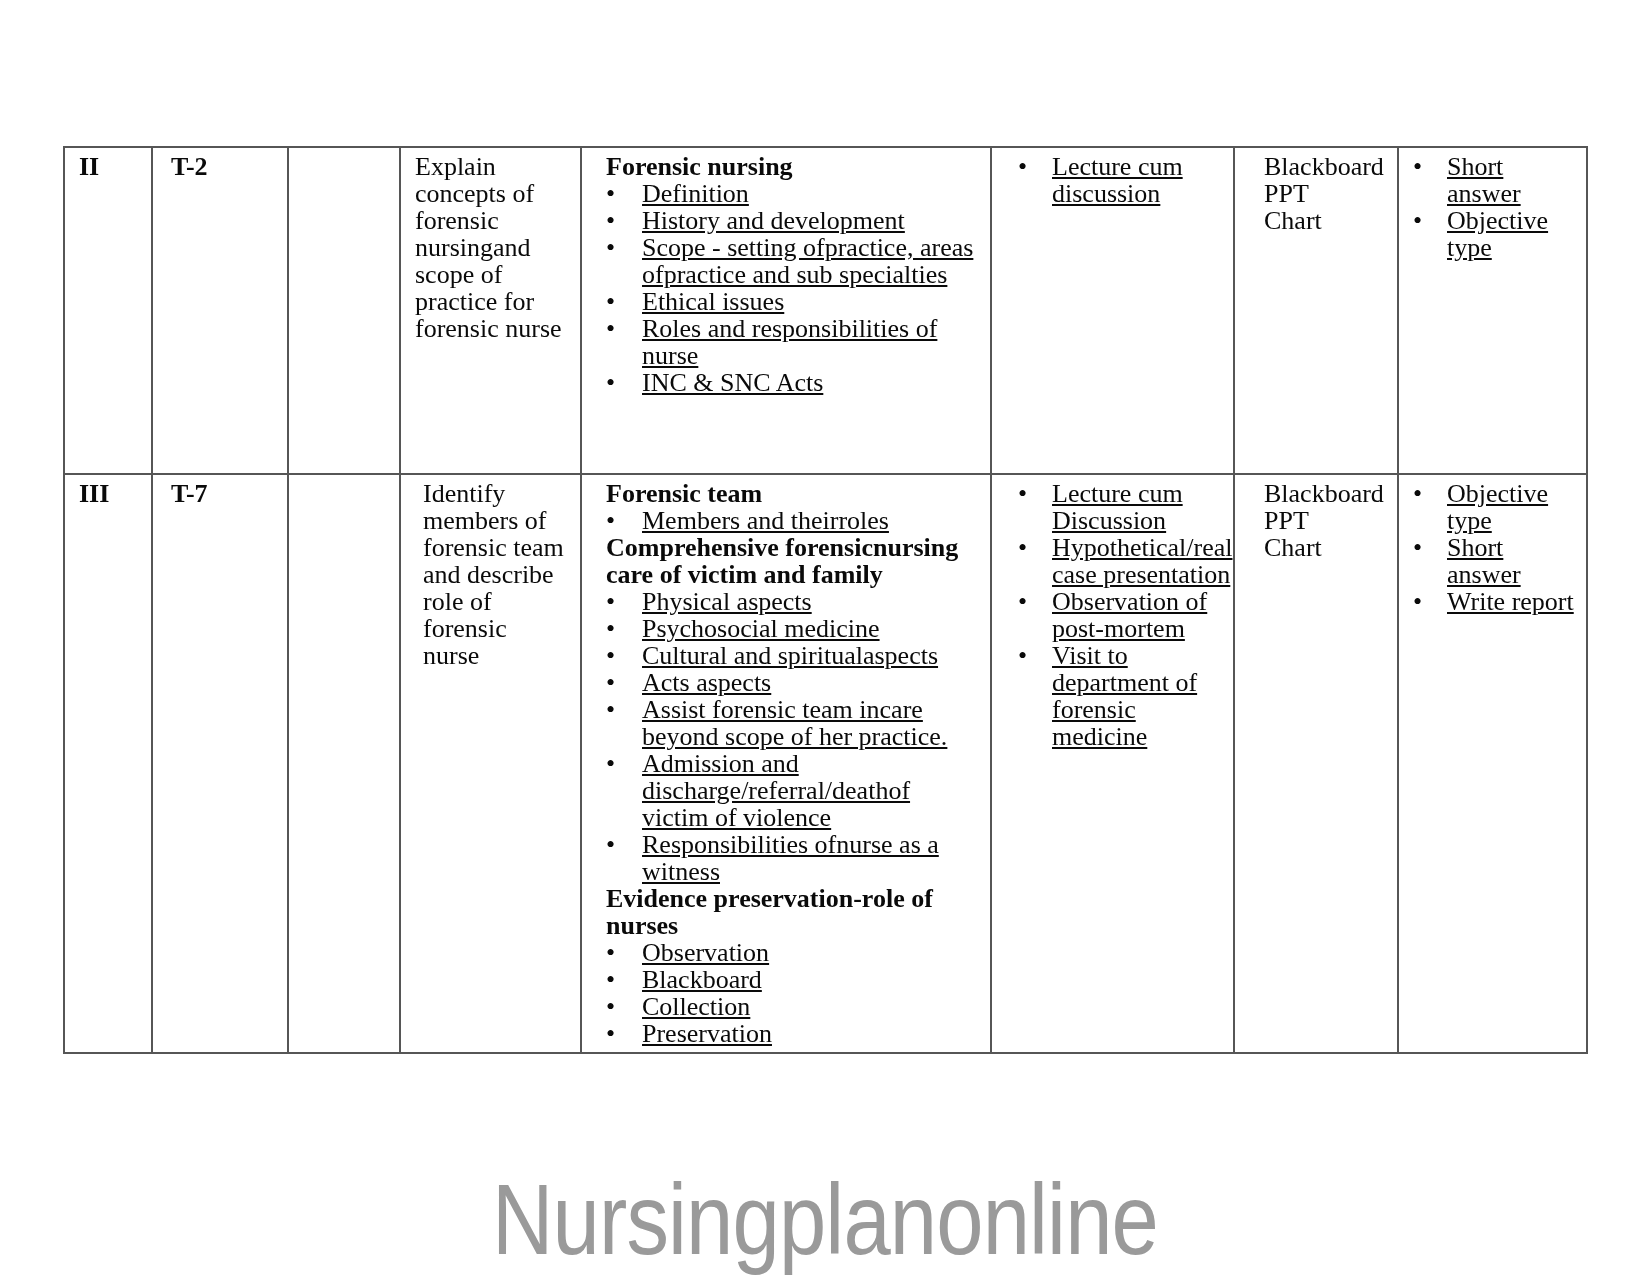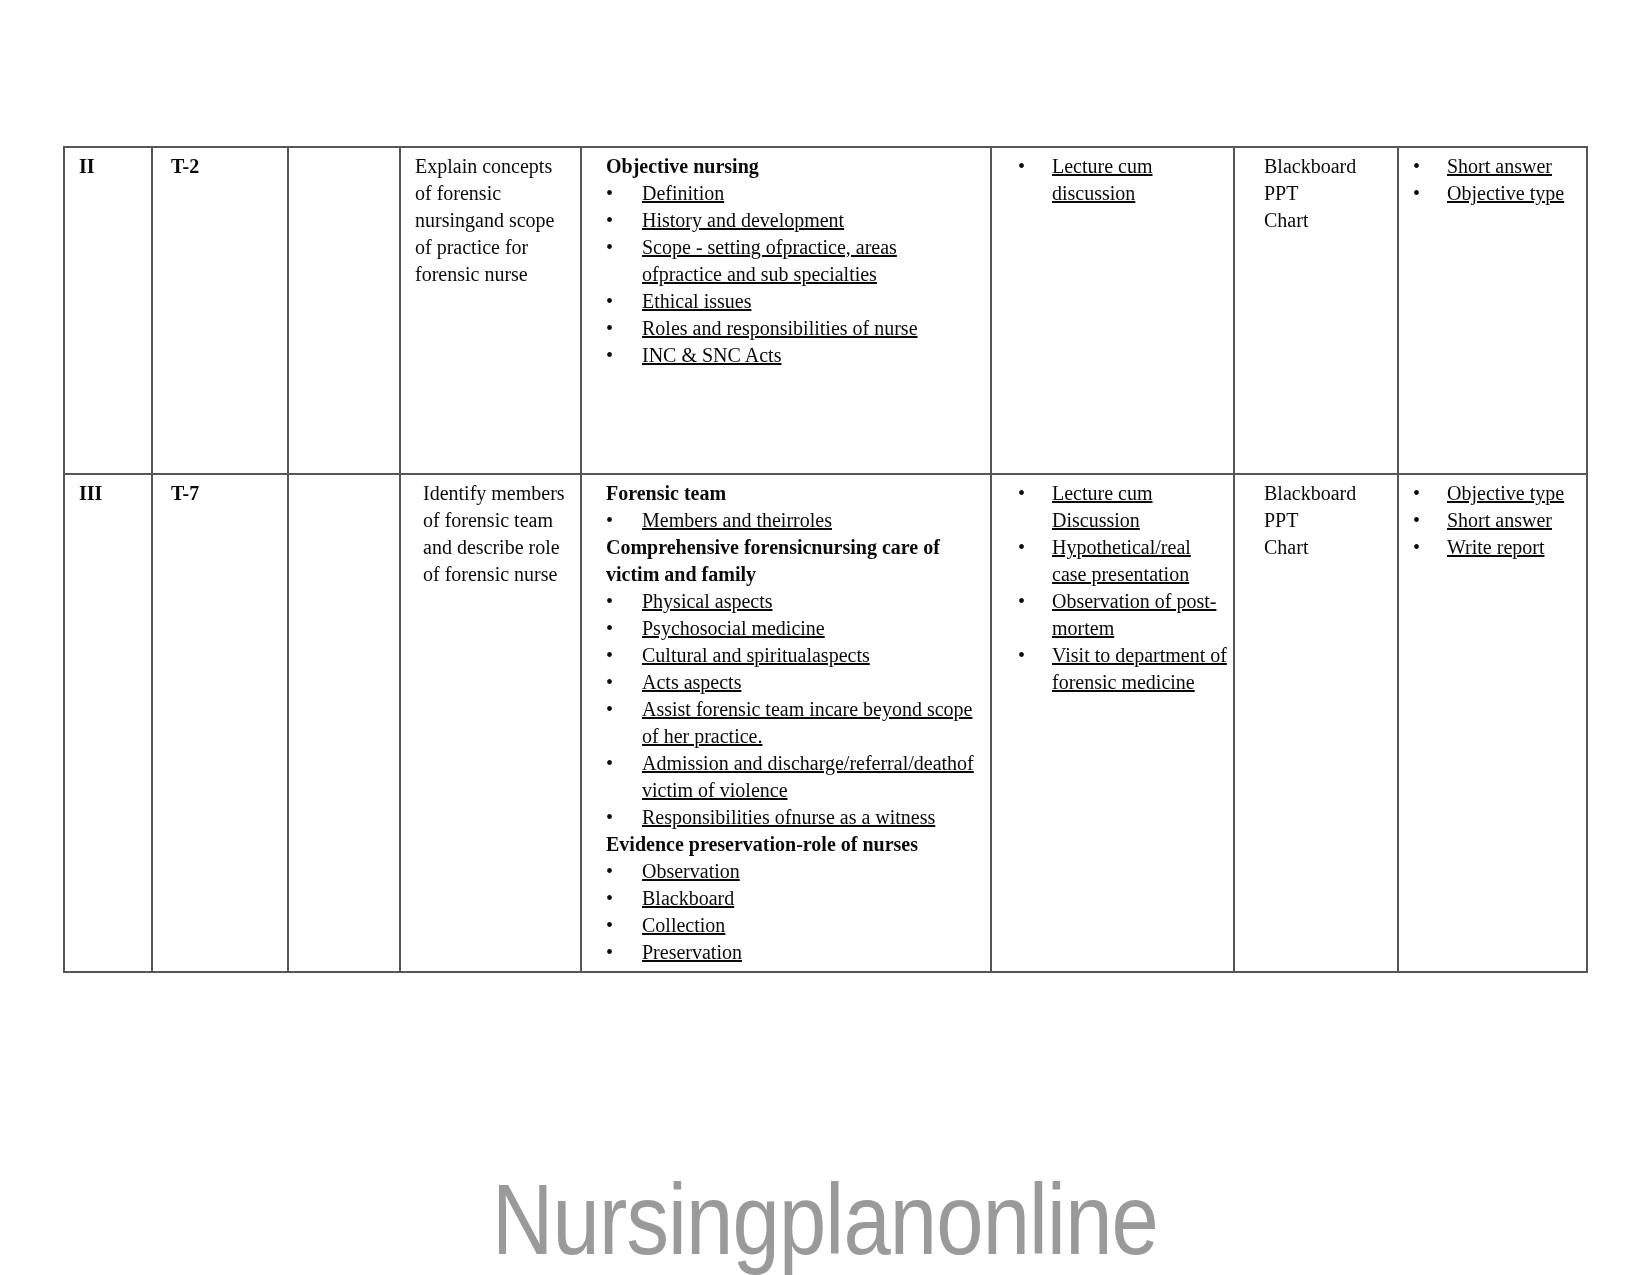--- a/index.html
+++ b/index.html
@@ -18,7 +18,7 @@
     border:2px solid #565656;
     vertical-align:top;
     padding:5px 10px 5px 14px;
-    font-size:20px;line-height:27px;
+    font-size:26px;line-height:27px;
   }
   .unit-cell,.hours-cell{font-weight:bold;}
   .hours-cell{padding-left:18px;margin-top:36px;}

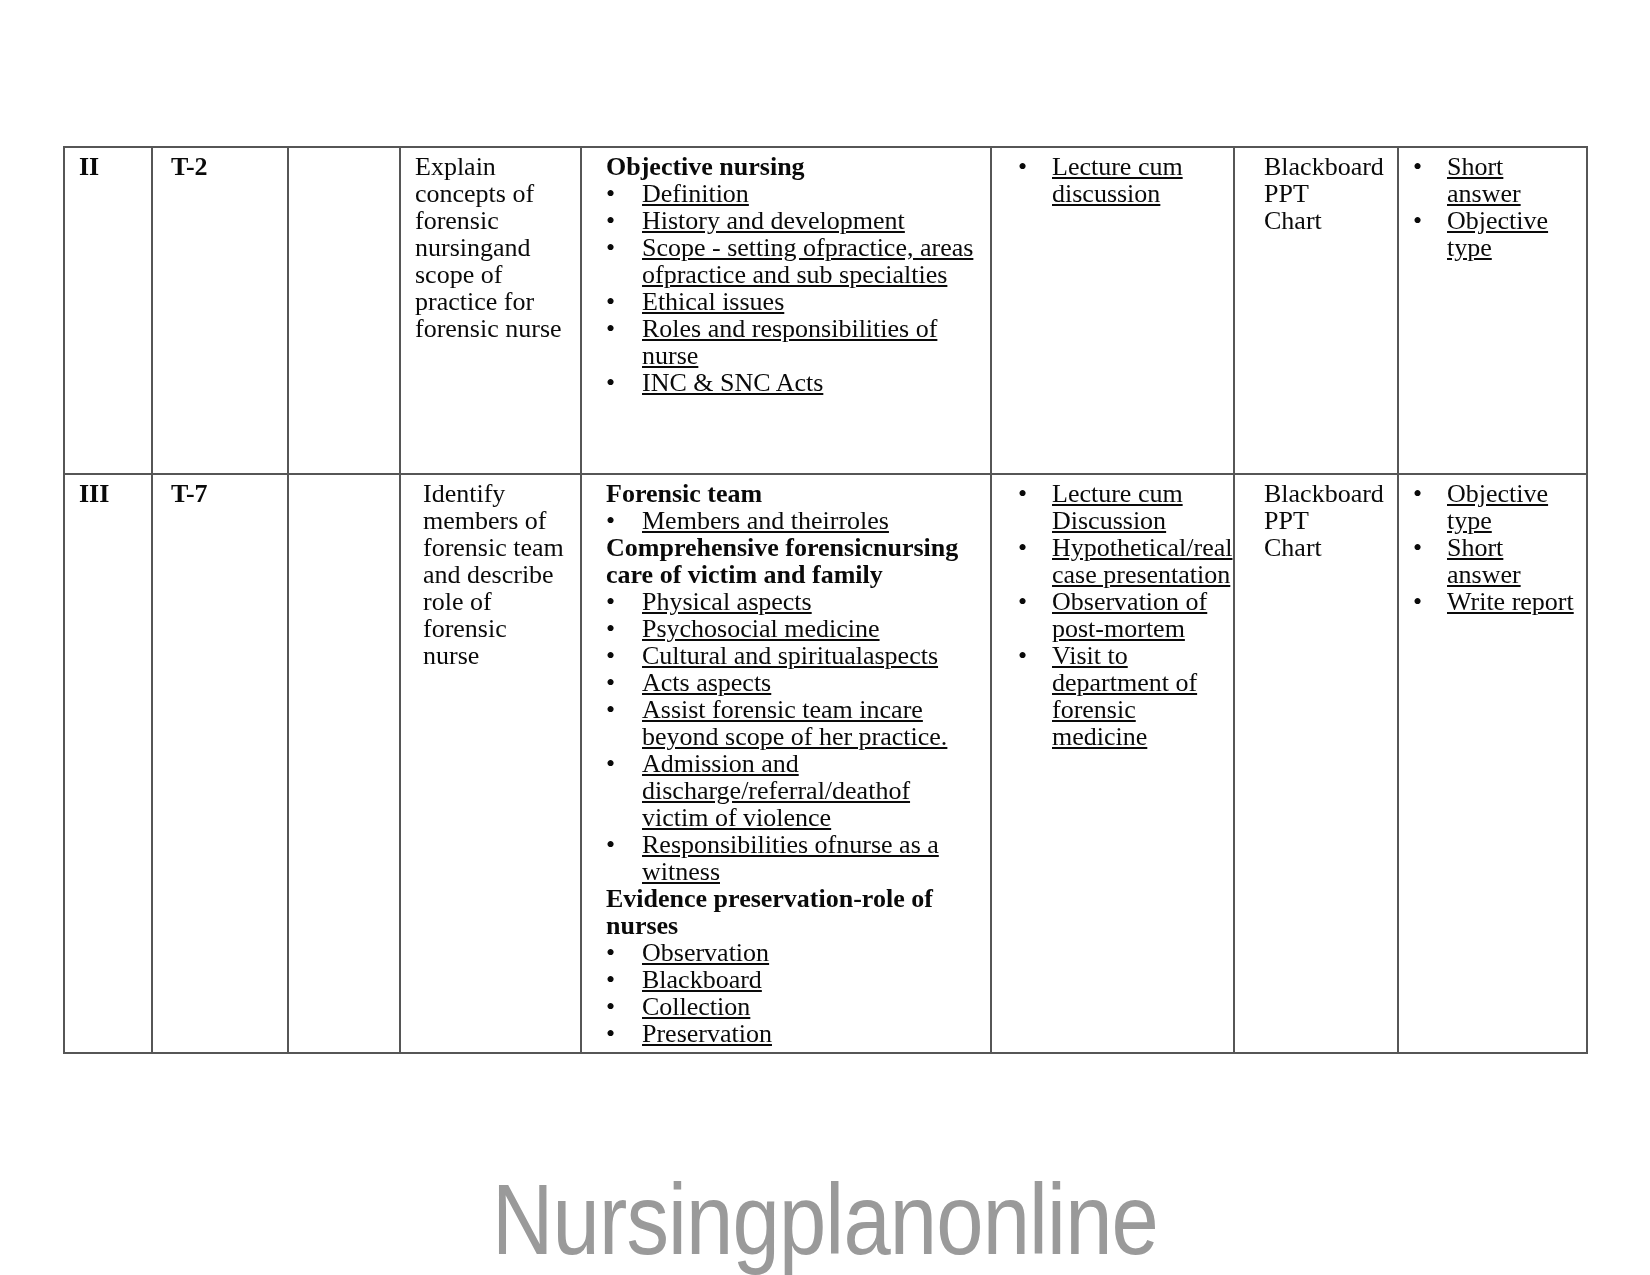--- a/index.html
+++ b/index.html
@@ -73,7 +73,7 @@
           <div>Explain concepts of forensic nursingand scope of practice for forensic nurse</div>
         </td>
         <td class="content-cell">
-            <div class="block-heading">Objective nursing</div>
+            <div class="block-heading">Forensic nursing</div>
             <div class="bullet-item">
               <span class="bullet-dot">•</span>
               <span class="bullet-text">Definition</span>

